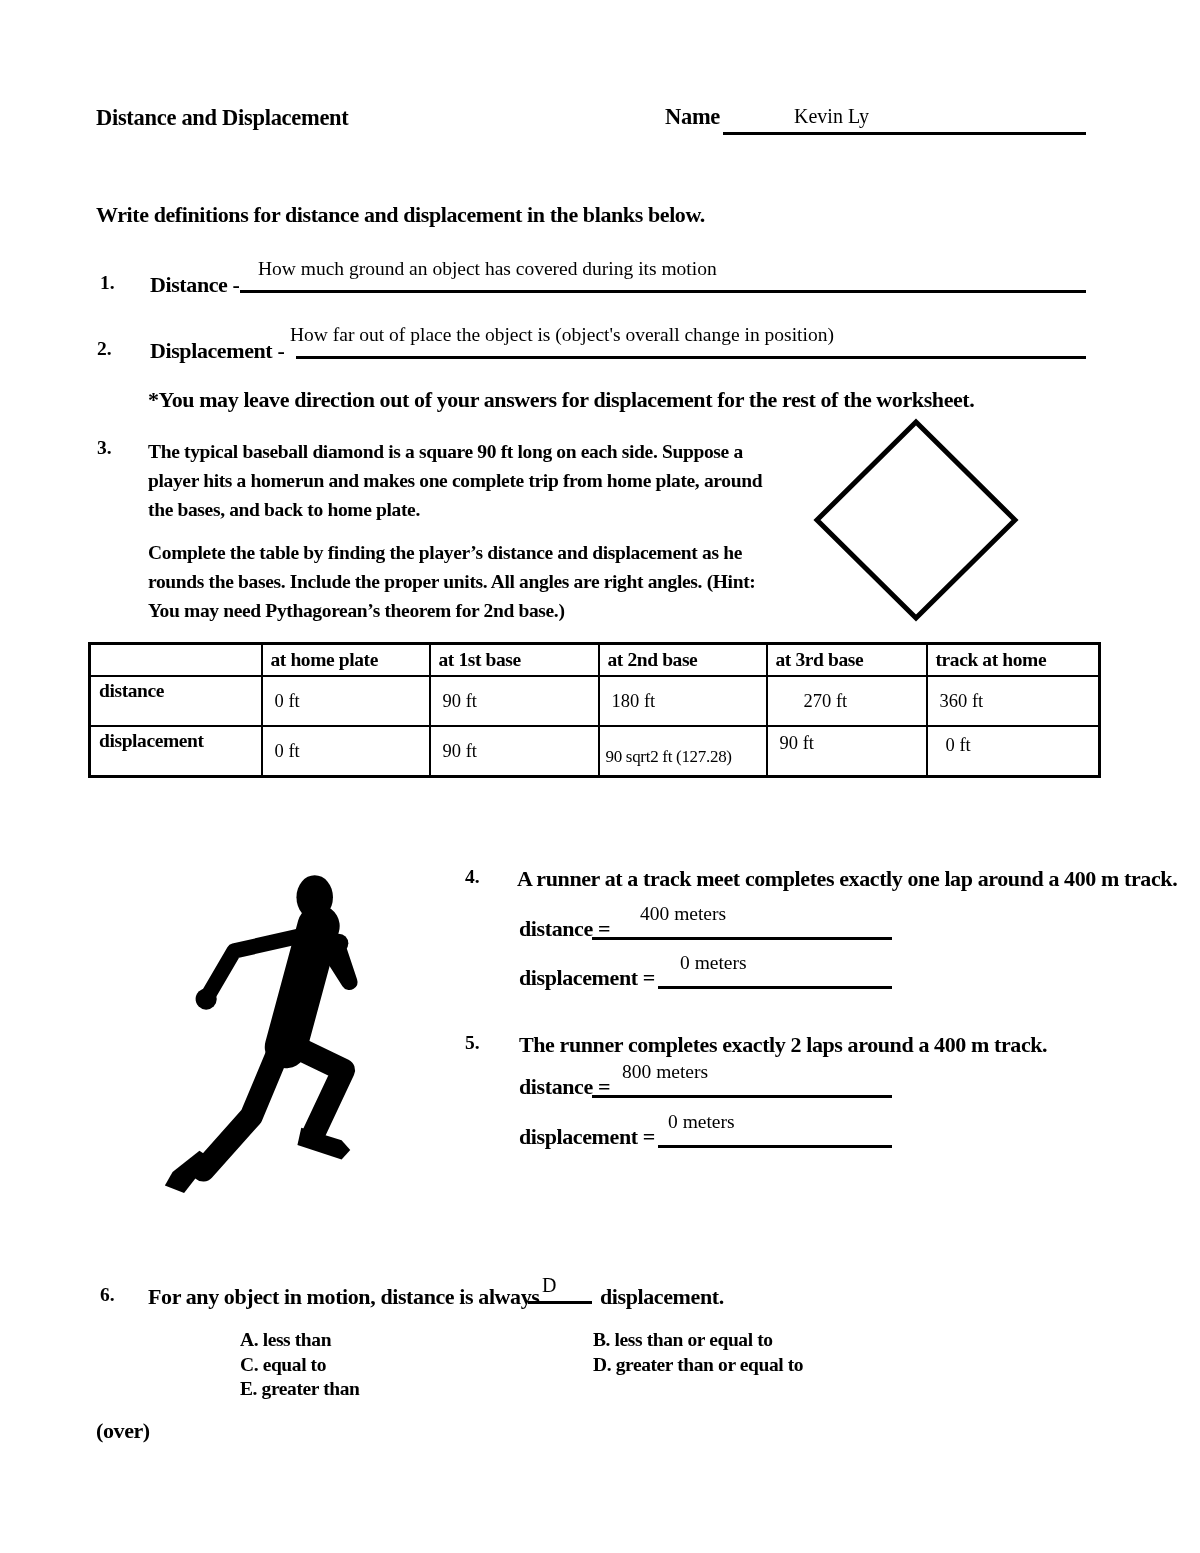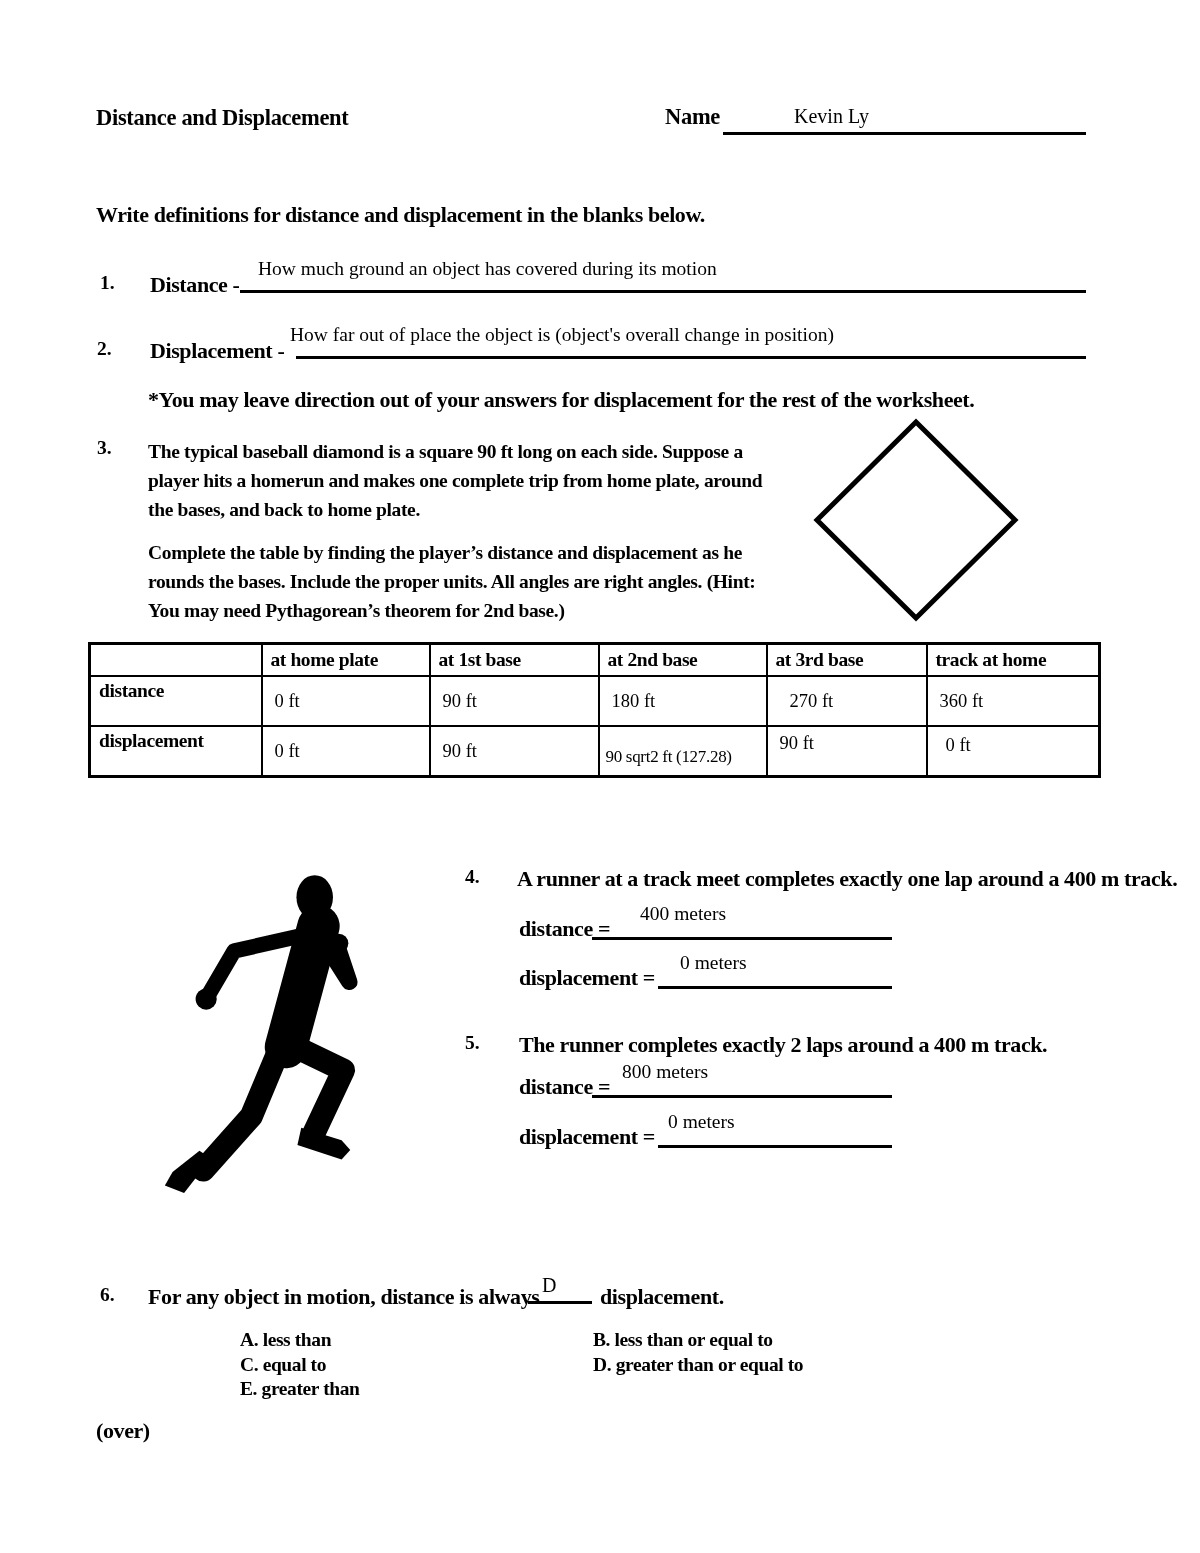--- a/index.html
+++ b/index.html
@@ -96,7 +96,7 @@
       <td class="val">0 ft</td>
       <td class="val">90 ft</td>
       <td class="val">180 ft</td>
-      <td class="val" style="padding-left:22px;">270 ft</td>
+      <td class="val" style="padding-left:36px;">270 ft</td>
       <td class="val">360 ft</td>
     </tr>
     <tr>

